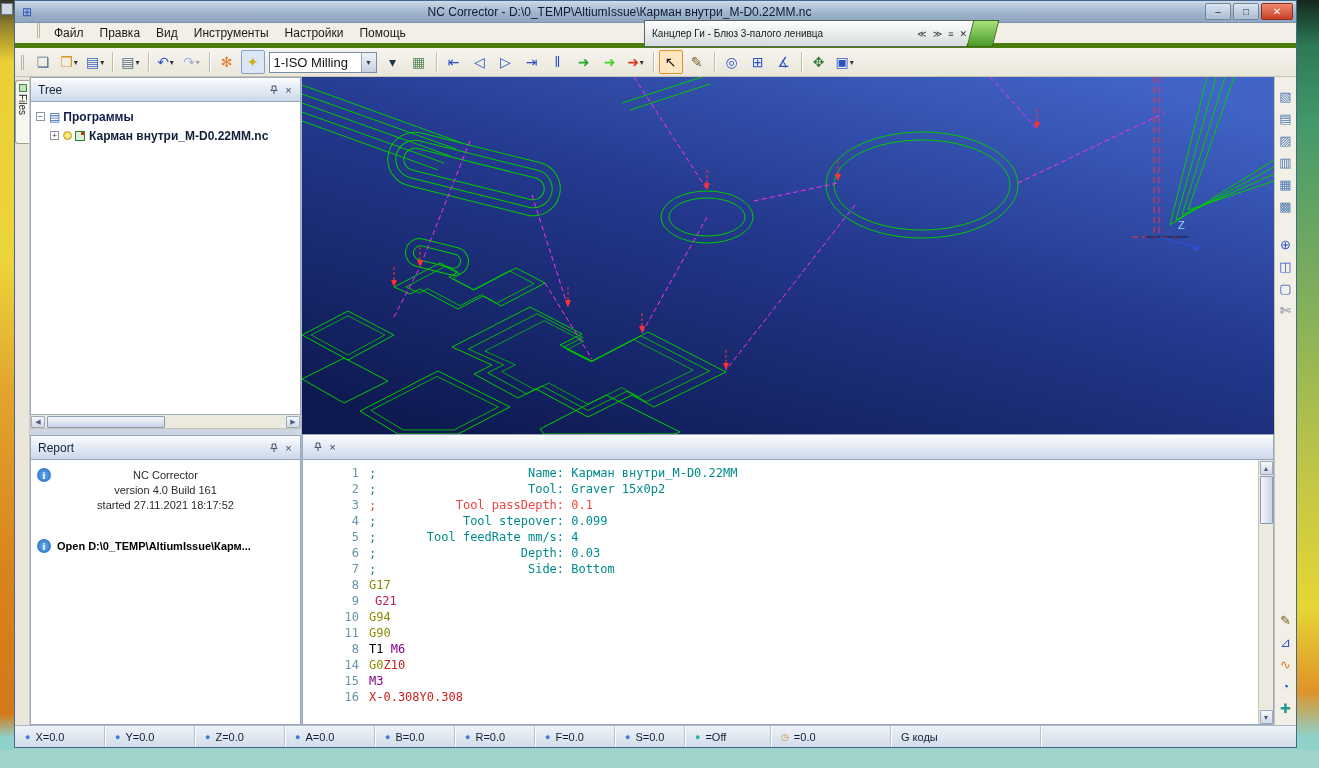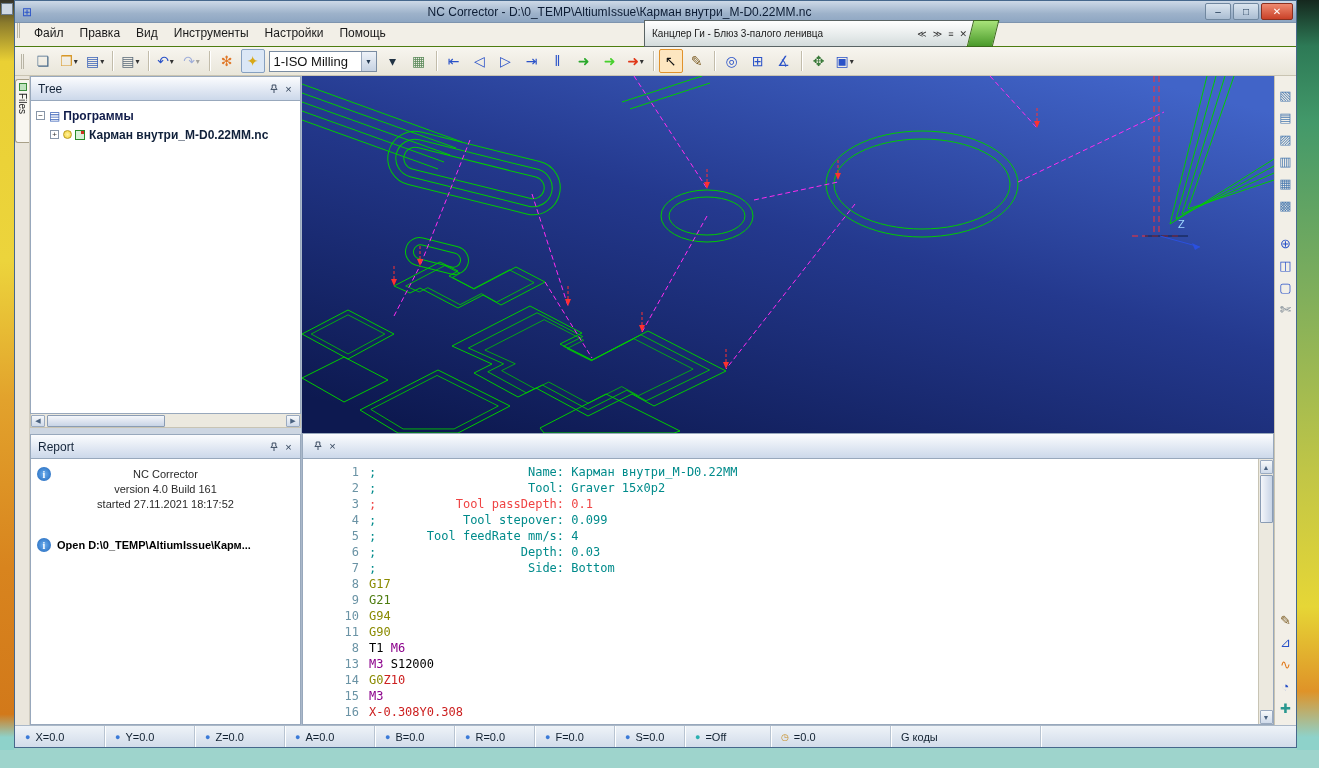--- a/index.html
+++ b/index.html
@@ -22,7 +22,7 @@
   .wbtn{width:26px;height:17px;margin-left:2px;border:1px solid #70879f;border-radius:2px;display:flex;align-items:center;justify-content:center;font-size:10px;color:#16304e;background:linear-gradient(#dbe5ef,#aabdd2)}
   .wbtn.close-button{width:32px;background:linear-gradient(#ef8a70,#c94128);color:#fff;border-color:#8a3020}
 
-  .menubar{flex:0 0 24px;background:#f2efe7;border-bottom:1px solid #4d7c0f;display:flex;align-items:flex-start;padding-left:0}
+  .menubar{flex:0 0 24px;background:#f2efe7;border-bottom:5px solid #4d7c0f;display:flex;align-items:flex-start;padding-left:20px}
   .grip{width:5px;height:15px;border-left:3px double #b8b4a4;margin:0 4px 0 2px}
   .menu-item{padding:3px 8px;color:#1a1a1a;white-space:nowrap}
 

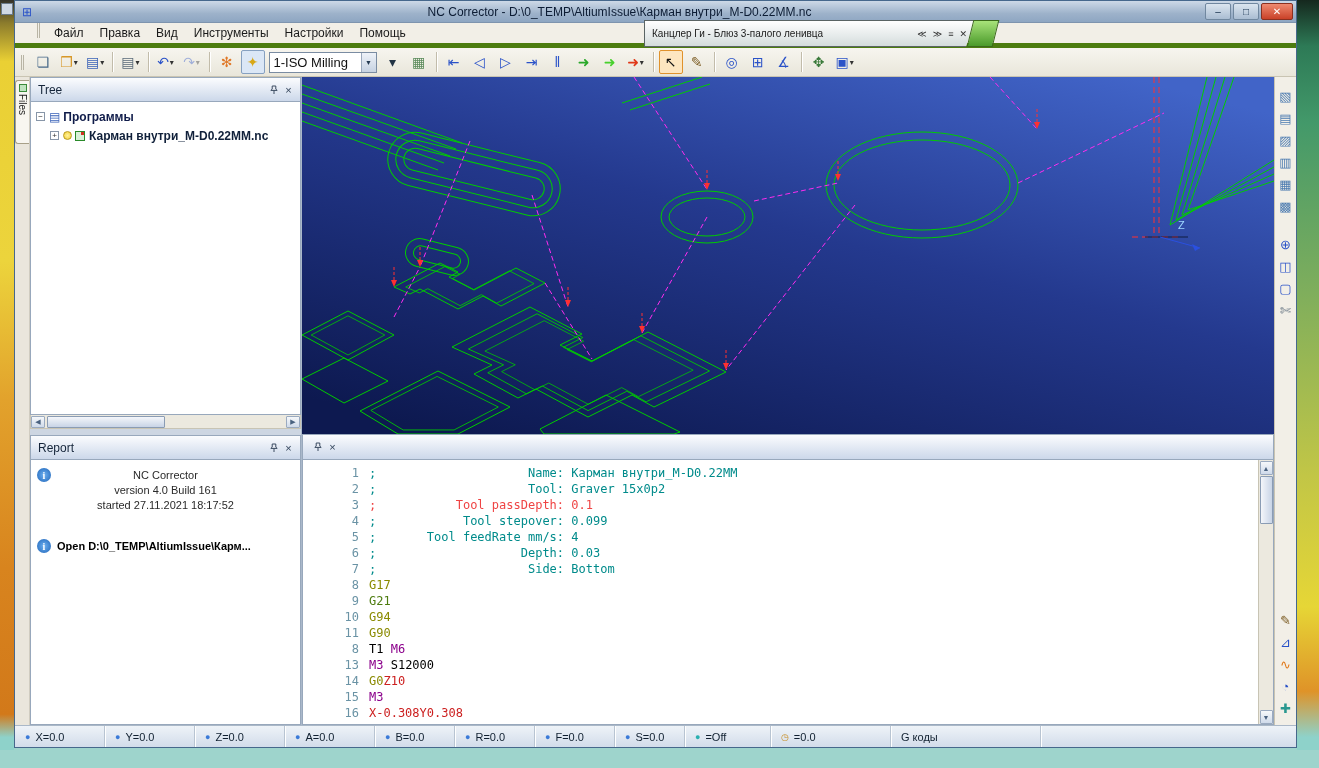--- a/index.html
+++ b/index.html
@@ -429,7 +429,7 @@
             <div class="code-line"><span class="ln" style="color: rgb(106, 147, 165);">6</span><span class="ct"><span style="color: rgb(0, 139, 139);">;                    Depth: 0.03</span></span></div>
             <div class="code-line"><span class="ln" style="color: rgb(106, 147, 165);">7</span><span class="ct"><span style="color: rgb(0, 139, 139);">;                     Side: Bottom</span></span></div>
             <div class="code-line"><span class="ln" style="color: rgb(106, 147, 165);">8</span><span class="ct"><span style="color: rgb(138, 138, 0);">G17</span></span></div>
-            <div class="code-line"><span class="ln" style="color: rgb(106, 147, 165);">9</span><span class="ct"><span style="color: #4d7c0f;">G21</span></span></div>
+            <div class="code-line"><span class="ln" style="color: rgb(106, 147, 165);">9</span><span class="ct"><span style="color: #be185d; margin-left: 6px;">G21</span></span></div>
             <div class="code-line"><span class="ln" style="color: rgb(106, 147, 165);">10</span><span class="ct"><span style="color: rgb(138, 138, 0);">G94</span></span></div>
             <div class="code-line"><span class="ln" style="color: rgb(106, 147, 165);">11</span><span class="ct"><span style="color: rgb(138, 138, 0);">G90</span></span></div>
             <div class="code-line"><span class="ln" style="color: rgb(106, 147, 165);">8</span><span class="ct"><span style="color: rgb(0, 0, 0);">T1</span><span style="color: rgb(0, 0, 0);"> </span><span style="color: rgb(139, 0, 139);">M6</span></span></div>

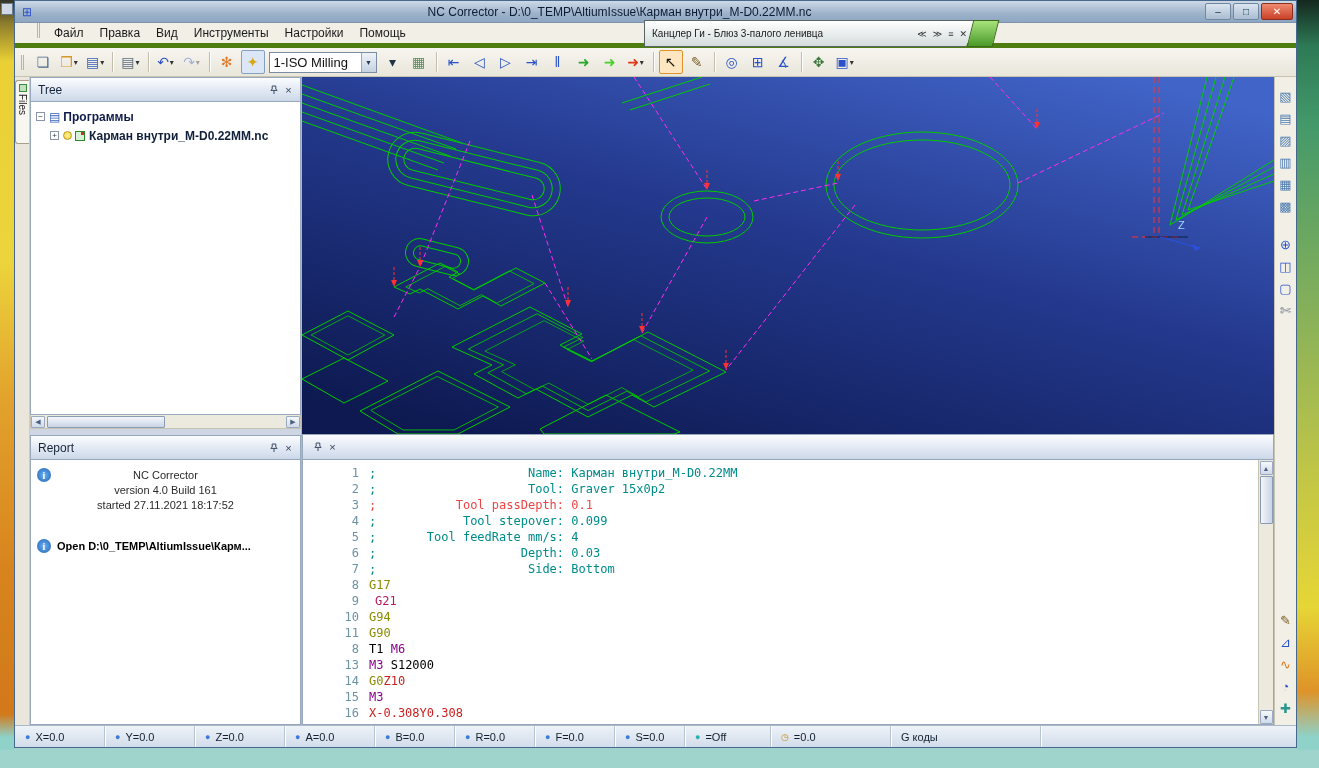--- a/index.html
+++ b/index.html
@@ -433,7 +433,6 @@
             <div class="code-line"><span class="ln" style="color: rgb(106, 147, 165);">10</span><span class="ct"><span style="color: rgb(138, 138, 0);">G94</span></span></div>
             <div class="code-line"><span class="ln" style="color: rgb(106, 147, 165);">11</span><span class="ct"><span style="color: rgb(138, 138, 0);">G90</span></span></div>
             <div class="code-line"><span class="ln" style="color: rgb(106, 147, 165);">8</span><span class="ct"><span style="color: rgb(0, 0, 0);">T1</span><span style="color: rgb(0, 0, 0);"> </span><span style="color: rgb(139, 0, 139);">M6</span></span></div>
-            <div class="code-line"><span class="ln" style="color: rgb(106, 147, 165);">13</span><span class="ct"><span style="color: rgb(139, 0, 139);">M3</span><span style="color: rgb(0, 0, 0);"> S12000</span></span></div>
             <div class="code-line"><span class="ln" style="color: rgb(106, 147, 165);">14</span><span class="ct"><span style="color: rgb(138, 138, 0);">G0</span><span style="color: rgb(204, 32, 32);">Z10</span></span></div>
             <div class="code-line"><span class="ln" style="color: rgb(106, 147, 165);">15</span><span class="ct"><span style="color: rgb(139, 0, 139);">M3</span></span></div>
             <div class="code-line"><span class="ln" style="color: rgb(106, 147, 165);">16</span><span class="ct"><span style="color: rgb(204, 32, 32);">X-0.308Y0.308</span></span></div>

